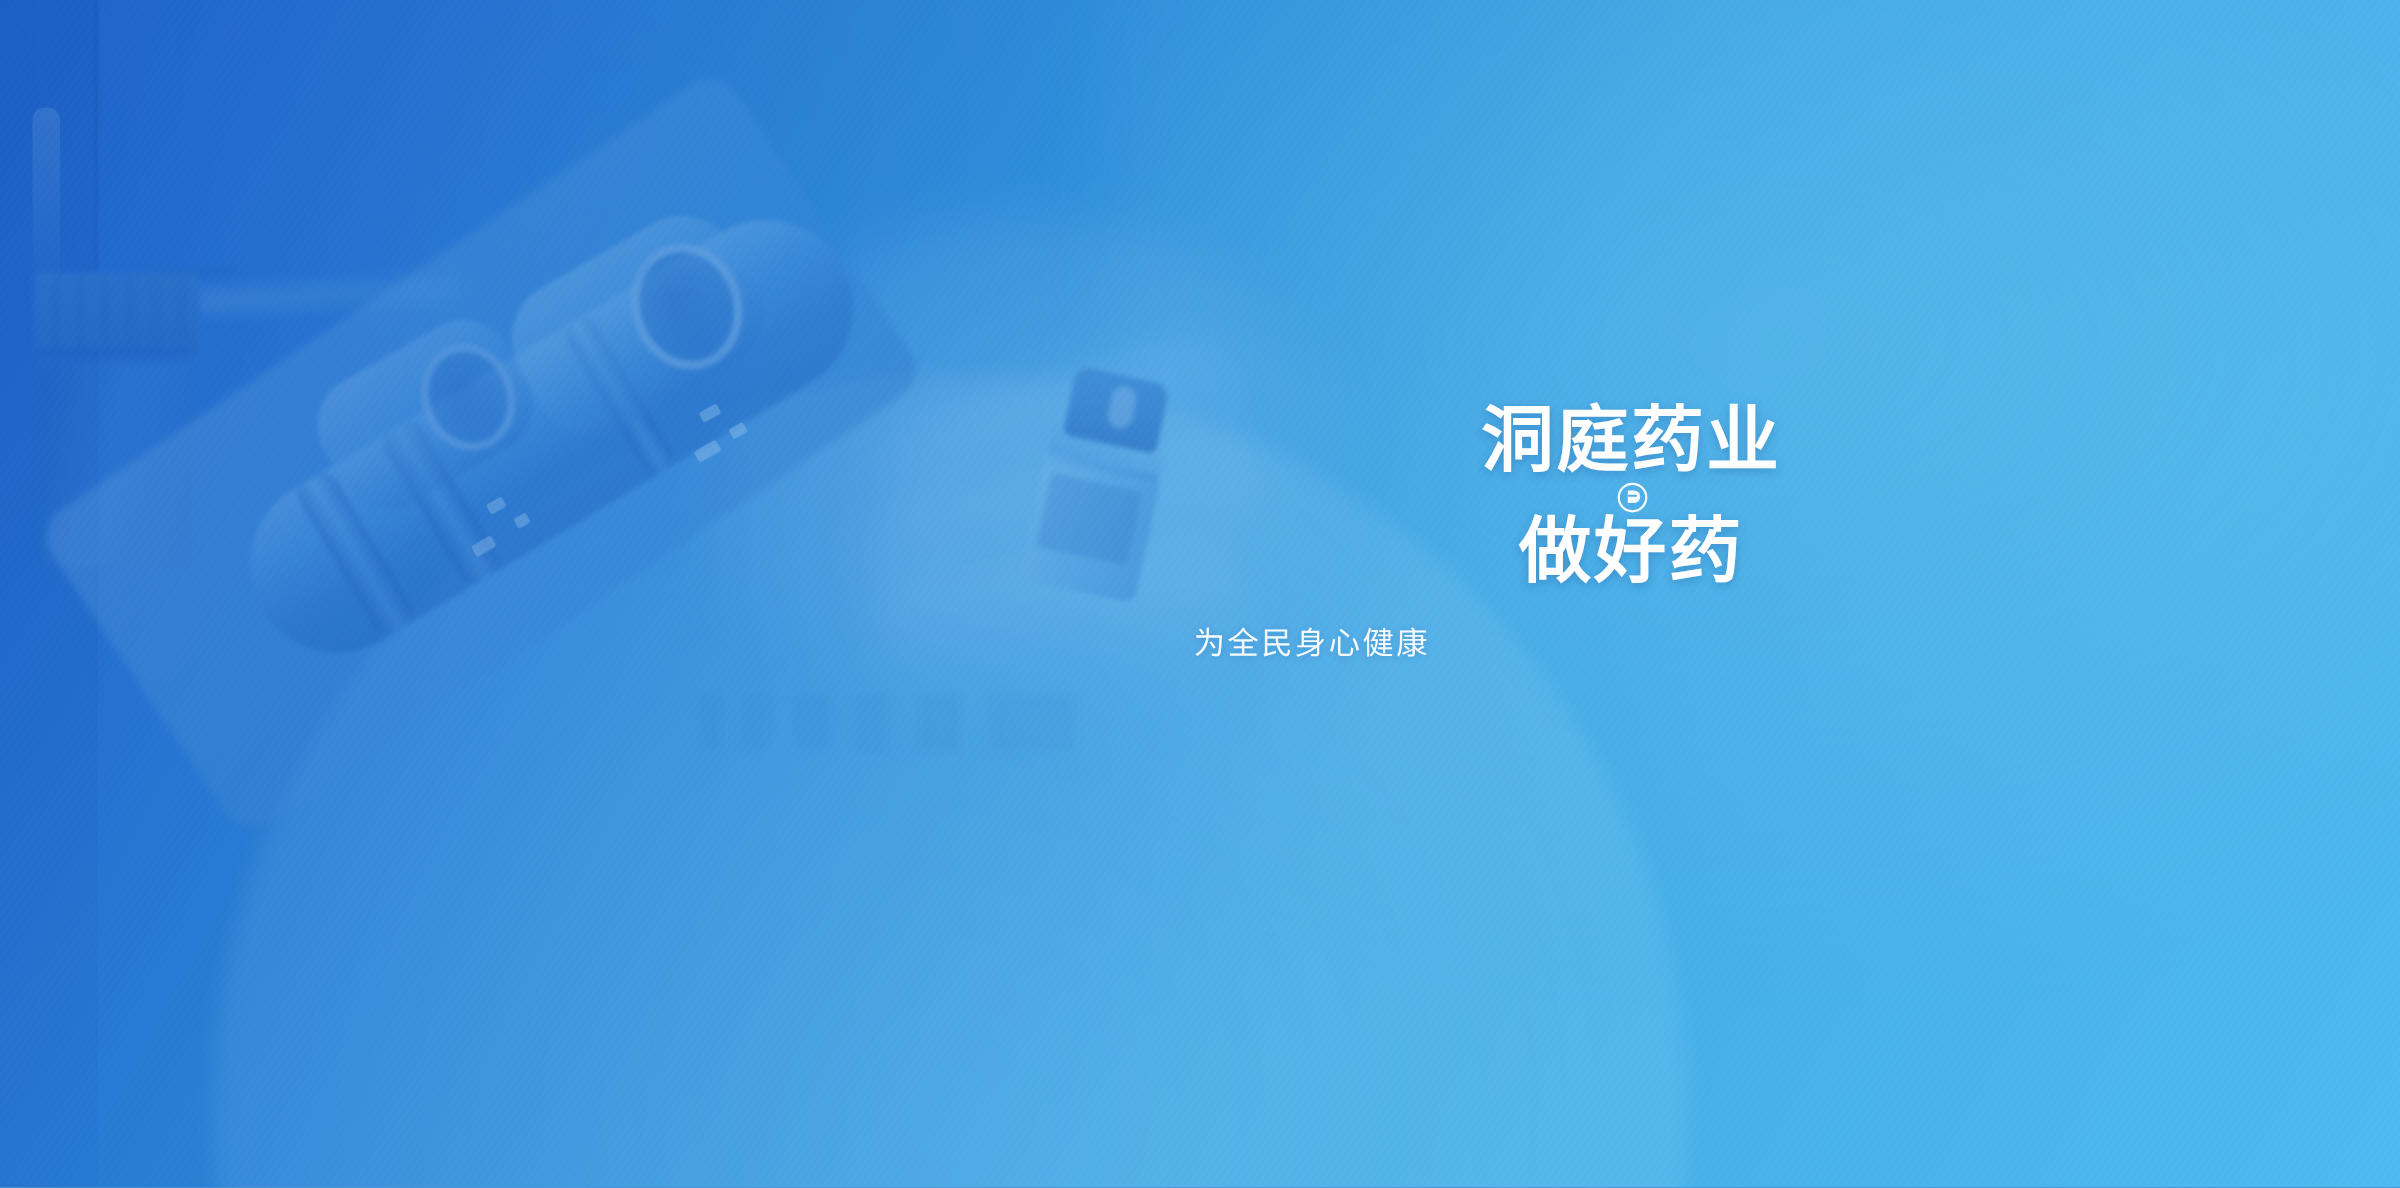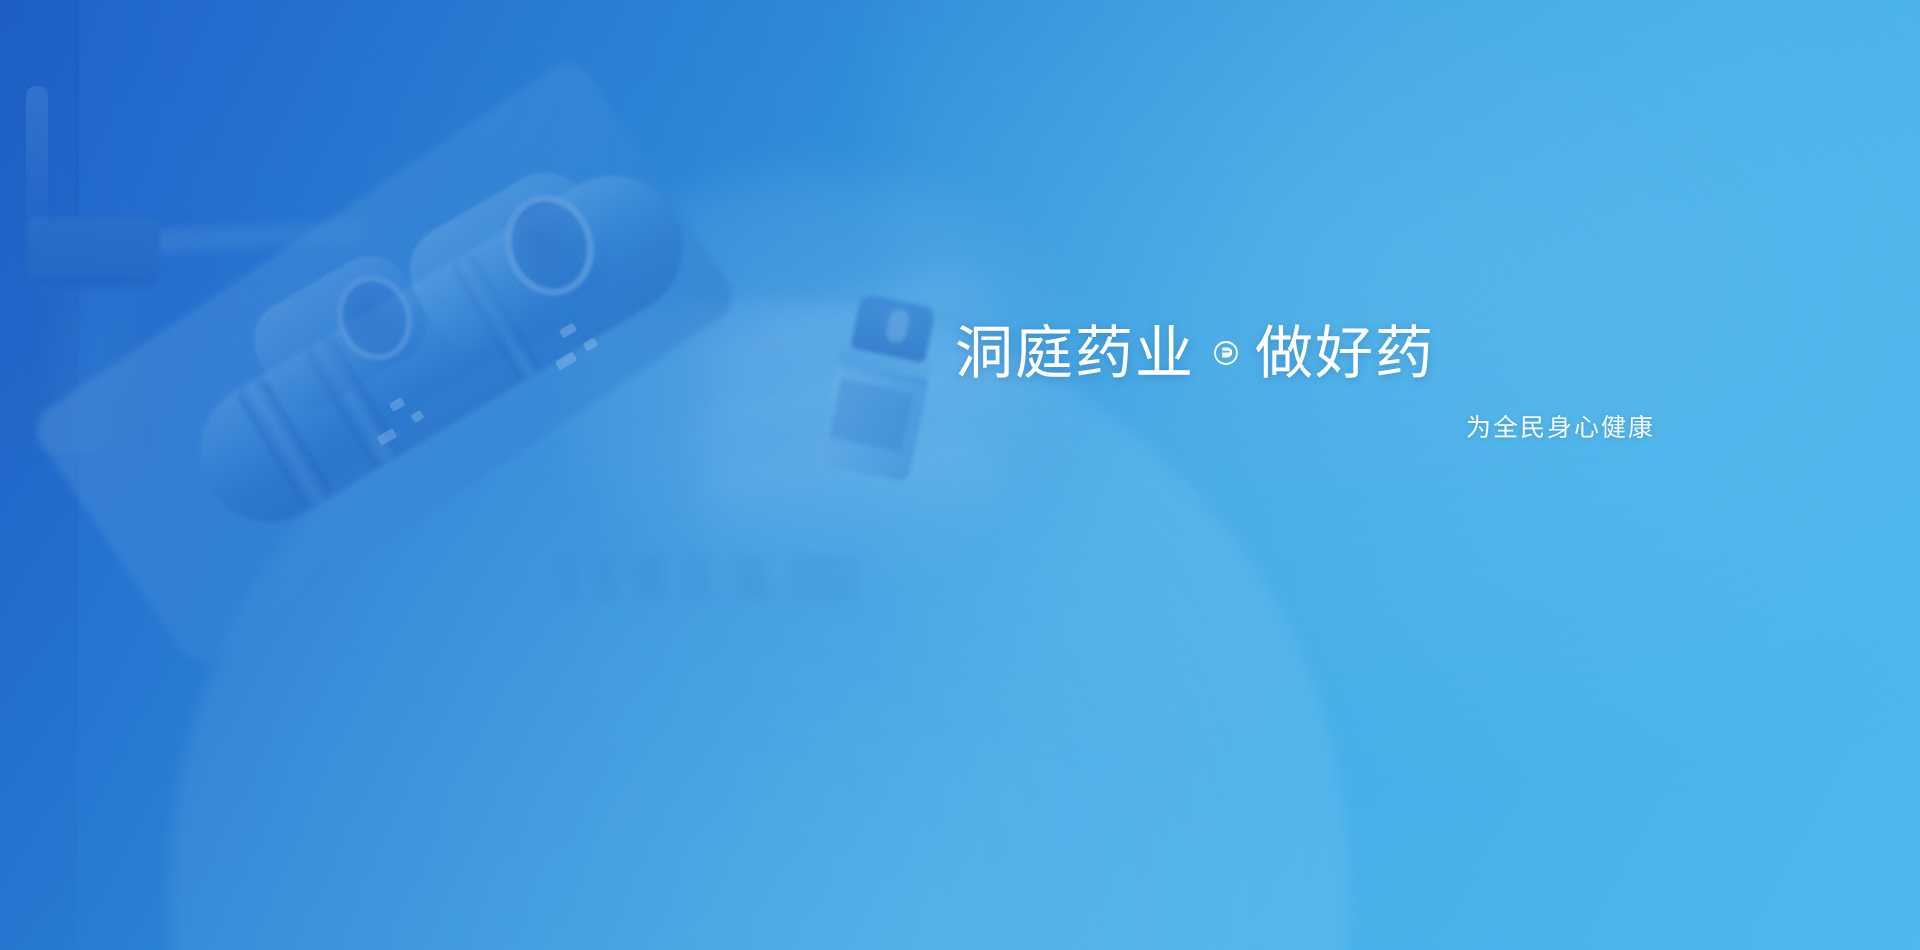--- a/index.html
+++ b/index.html
@@ -445,10 +445,11 @@
     color: #ffffff;
     font-size: 58px;
     line-height: 1.08;
-    font-weight: 400;
+    font-weight: 700;
     letter-spacing: 2px;
     text-shadow: 0 2px 8px rgba(16, 66, 140, 0.28);
     white-space: nowrap;
+    flex-direction: column;
   }
   .headline-main { }
   .brand-mark {

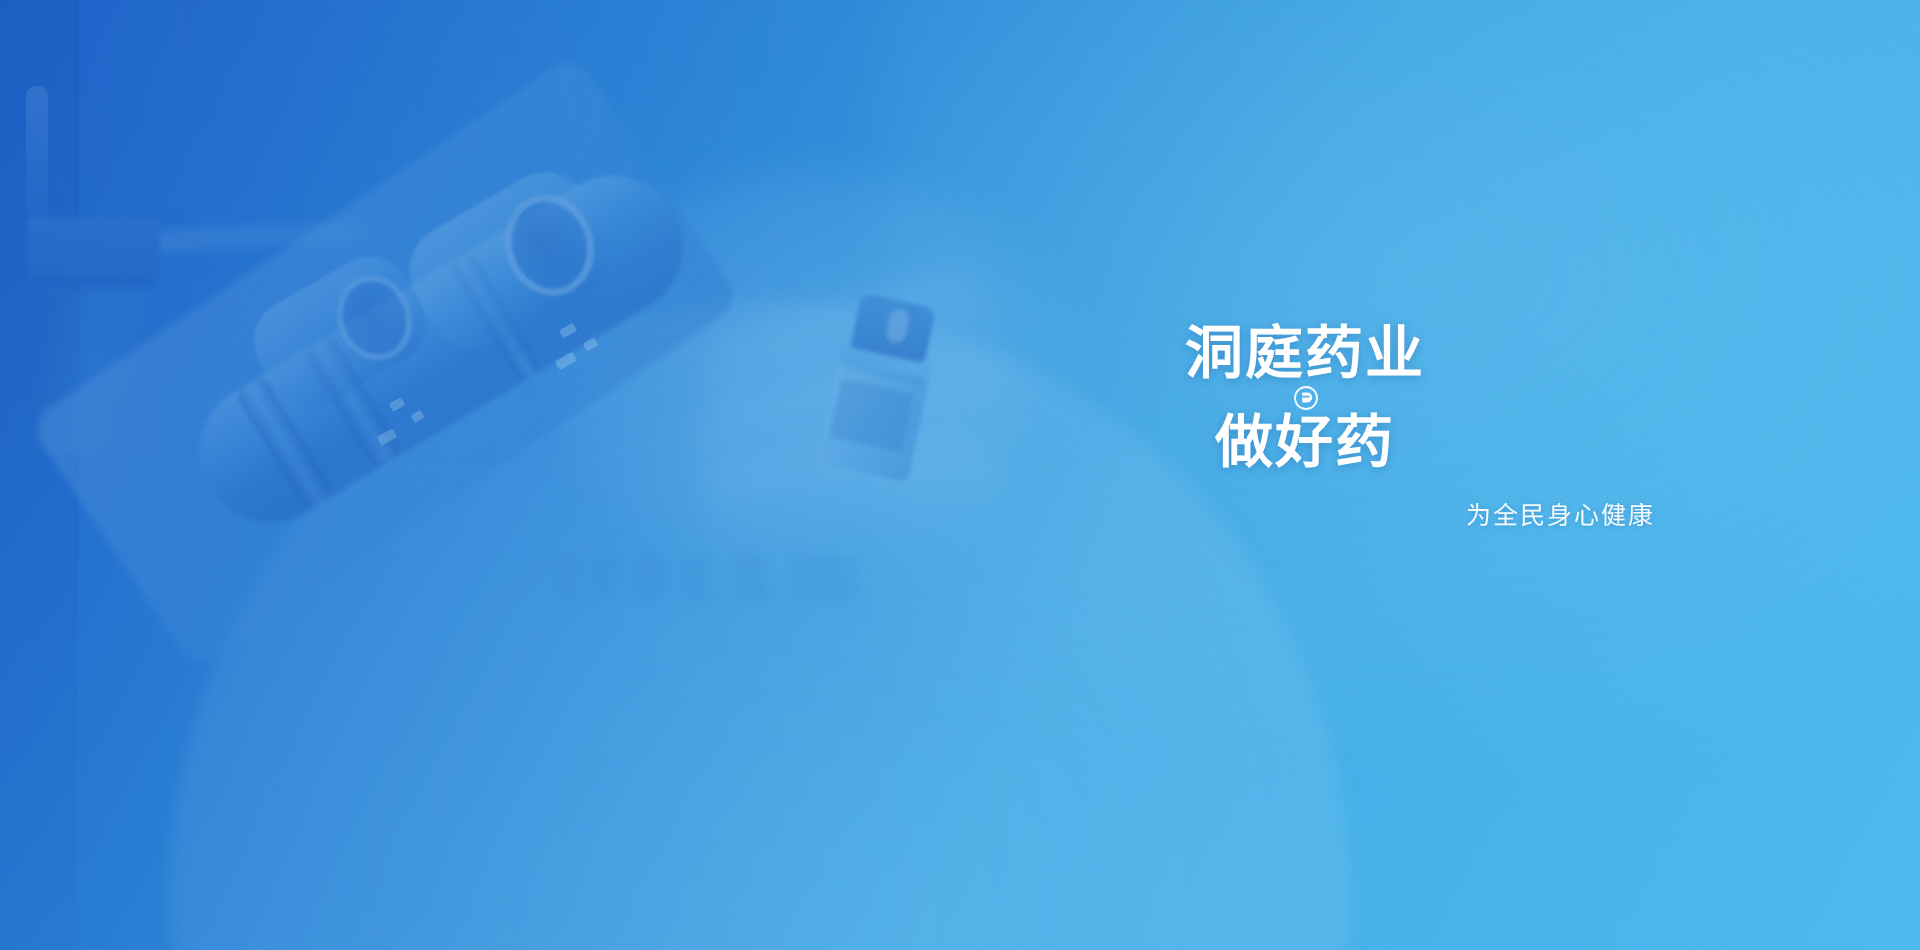--- a/index.html
+++ b/index.html
@@ -473,7 +473,7 @@
     text-shadow: 0 1px 5px rgba(16, 66, 140, 0.22);
     white-space: nowrap;
   }
-  .subcopy-line { display: block; text-align: right; }
+  .subcopy-line { display: block; }
 </style>
 </head>
 <body>

